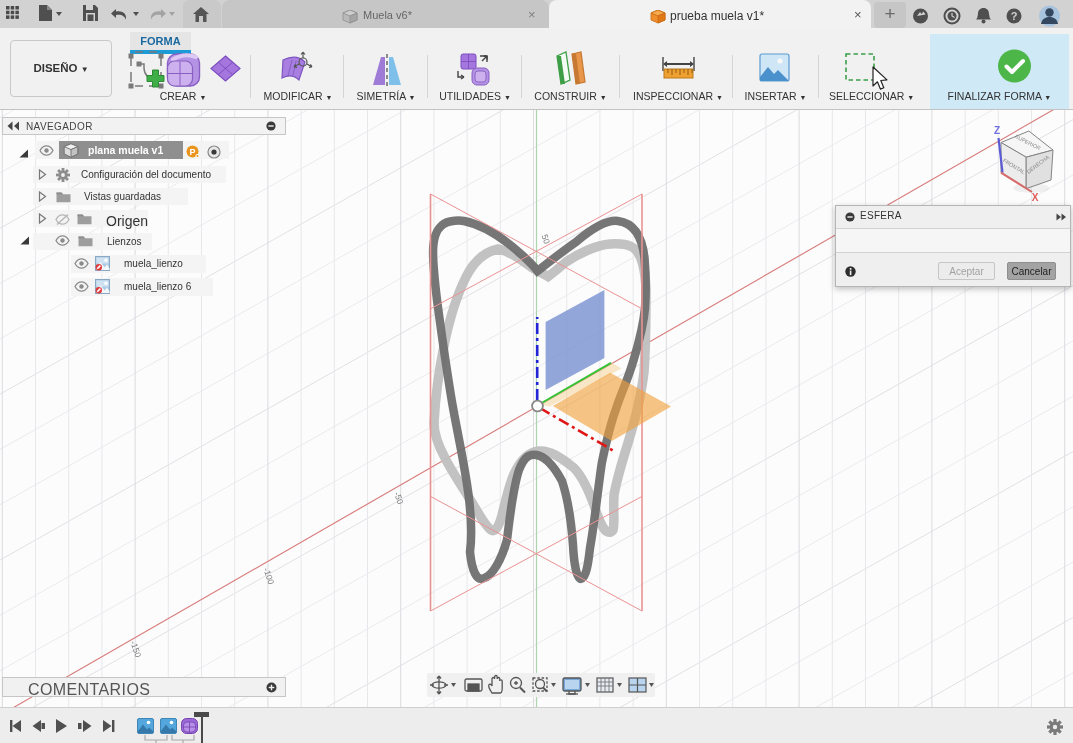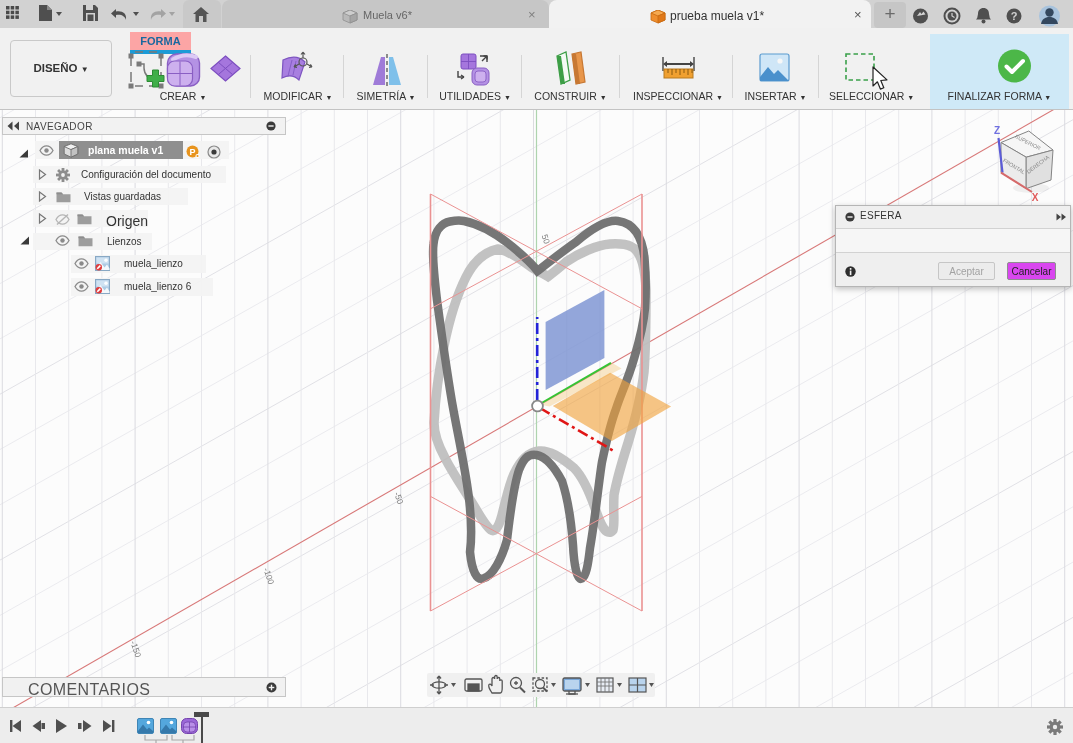--- a/index.html
+++ b/index.html
@@ -359,7 +359,7 @@
 <div class="abs" style="left:0;top:28px;width:1073px;height:82px;background:#f1f1f1;border-bottom:1px solid #c3c3c3"></div>
 <div class="abs" style="left:10px;top:40px;width:102px;height:57px;border:1px solid #c9c9c9;border-radius:4px;"></div>
 <div class="abs" style="left:10px;top:62px;width:102px;text-align:center;font-size:11.5px;font-weight:bold;color:#333">DISEÑO <span style="font-size:8px">▼</span></div>
-<div class="abs" style="left:130px;top:32px;width:61px;height:18px;background:#fca5a5;text-align:center;font-size:11px;font-weight:bold;color:#19689f;line-height:18px">FORMA</div>
+<div class="abs" style="left:130px;top:32px;width:61px;height:18px;background:#e5e5e5;text-align:center;font-size:11px;font-weight:bold;color:#19689f;line-height:18px">FORMA</div>
 <div class="abs" style="left:130px;top:50px;width:61px;height:3.5px;background:#1b9bd7"></div>
 <div class="abs" style="left:249.8px;top:55px;width:1px;height:43px;background:#d5d5d5"></div>
 <div class="abs" style="left:343.4px;top:55px;width:1px;height:43px;background:#d5d5d5"></div>

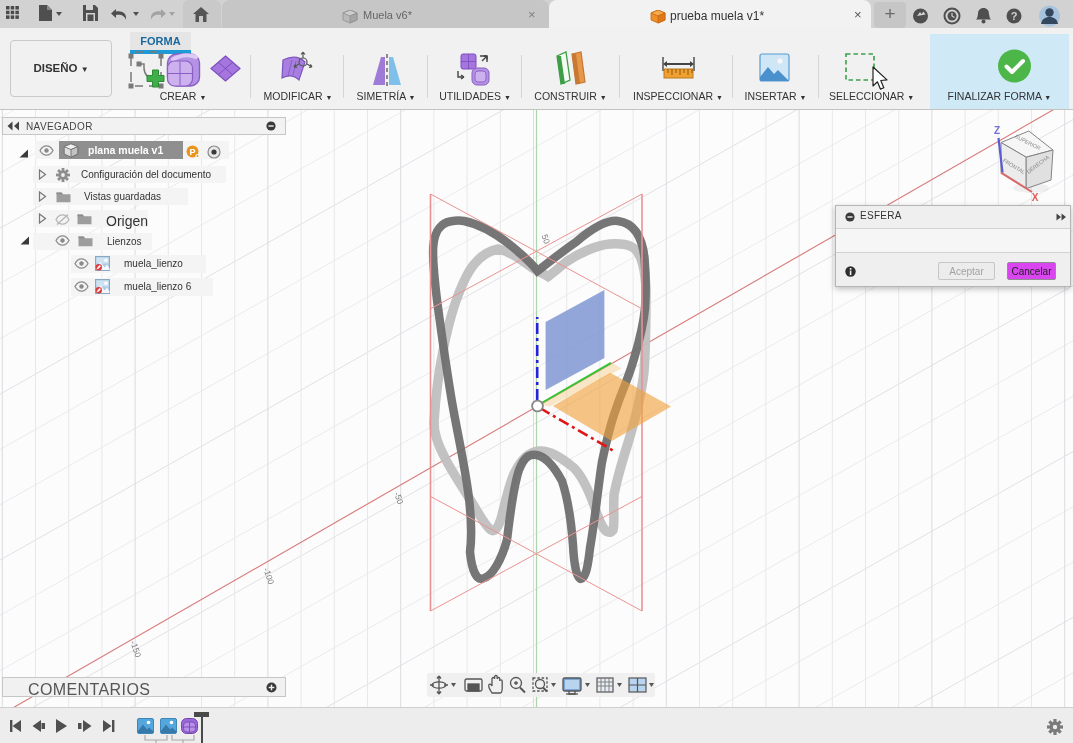--- a/index.html
+++ b/index.html
@@ -252,7 +252,7 @@
       <rect x="4.8" y="4.6" width="1.6" height="4.5" fill="#efefef"></rect>
     </svg>
 <div class="abs" style="left:938px;top:261.5px;width:57px;height:18px;background:#ececec;border:1px solid #c6c6c6;border-radius:2px;text-align:center;font-size:10px;color:#a2a2a2;line-height:17px">Aceptar</div>
-<div class="abs" style="left:1007px;top:261.5px;width:49px;height:18px;background:#d946ef;border:1px solid #8f8f8f;border-radius:2px;text-align:center;font-size:10px;color:#222;line-height:17px">Cancelar</div>
+<div class="abs" style="left:1007px;top:261.5px;width:49px;height:18px;background:#a3a3a3;border:1px solid #8f8f8f;border-radius:2px;text-align:center;font-size:10px;color:#222;line-height:17px">Cancelar</div>
 <div class="abs" style="left:2px;top:677px;width:284px;height:20px;background:#f1f1f1;border:1px solid #c6c6c6"></div>
 <div class="abs" style="left:28px;top:681px;font-size:16px;color:#555;letter-spacing:0.4px">COMENTARIOS</div>
 <svg class="abs" style="left:266px;top:682px" width="11" height="11" viewBox="0 0 11 11">

